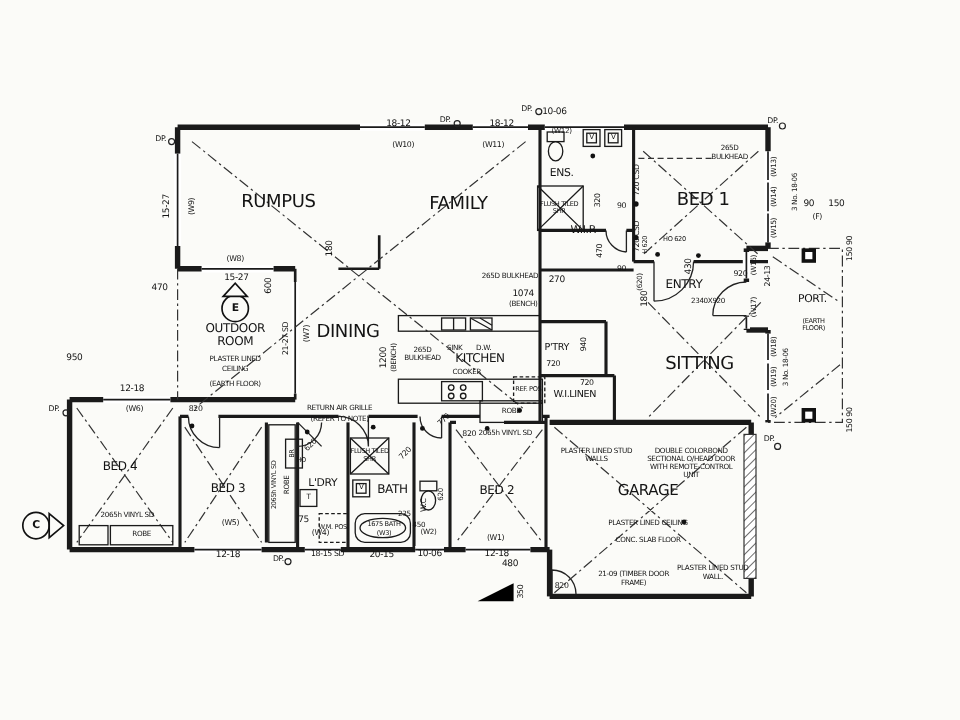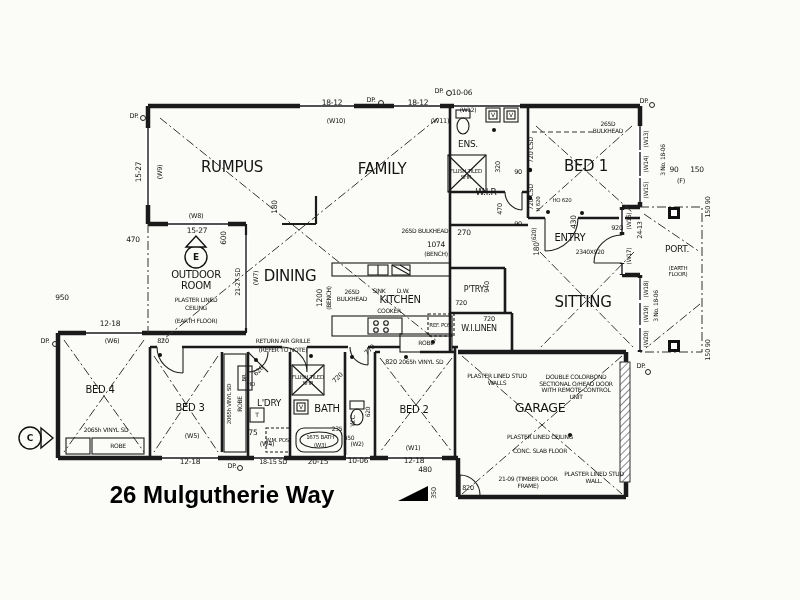--- a/index.html
+++ b/index.html
@@ -282,7 +282,7 @@
 <div class="lbl s65" style="left:196px;top:216px">(W8)</div>
 <div class="lbl s65 rv" style="left:160px;top:172px">(W9)</div>
 <div class="lbl s65" style="left:336px;top:121px">(W10)</div>
-<div class="lbl s65" style="left:440px;top:121px">(W11)</div>
+<div class="lbl s65" style="left:411px;top:121px">(W11)</div>
 <div class="lbl s6" style="left:468px;top:110px">(W12)</div>
 <div class="lbl s6 rv" style="left:646px;top:139px">(W13)</div>
 <div class="lbl s6 rv" style="left:646px;top:164px">(W14)</div>

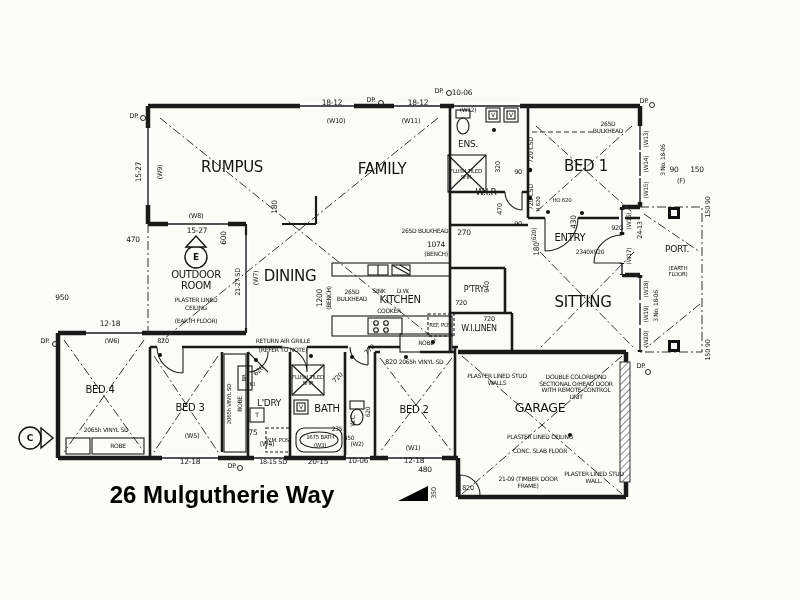--- a/index.html
+++ b/index.html
@@ -218,7 +218,7 @@
 <div class="lbl s10" style="left:196px;top:275px">OUTDOOR</div>
 <div class="lbl s10" style="left:196px;top:286px">ROOM</div>
 <div class="lbl s10" style="left:400px;top:300px">KITCHEN</div>
-<div class="lbl s8" style="left:474px;top:290px">P'TRY</div>
+<div class="lbl s8" style="left:464px;top:290px">P'TRY</div>
 <div class="lbl s8" style="left:479px;top:329px">W.I.LINEN</div>
 <div class="lbl s10" style="left:100px;top:390px">BED 4</div>
 <div class="lbl s10" style="left:190px;top:408px">BED 3</div>

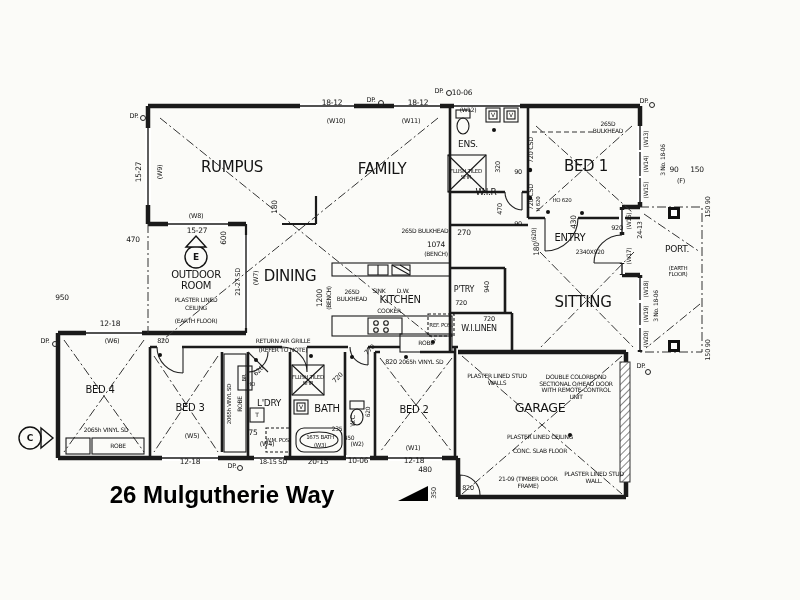--- a/index.html
+++ b/index.html
@@ -353,7 +353,6 @@
 <div class="lbl s9 b" style="left:196px;top:258px">E</div>
 <div class="lbl s9 b" style="left:30px;top:439px">C</div>
 
-<div class="title" style="position:absolute;left:222px;top:495px">26 Mulgutherie Way</div>
 
 </div>
 

